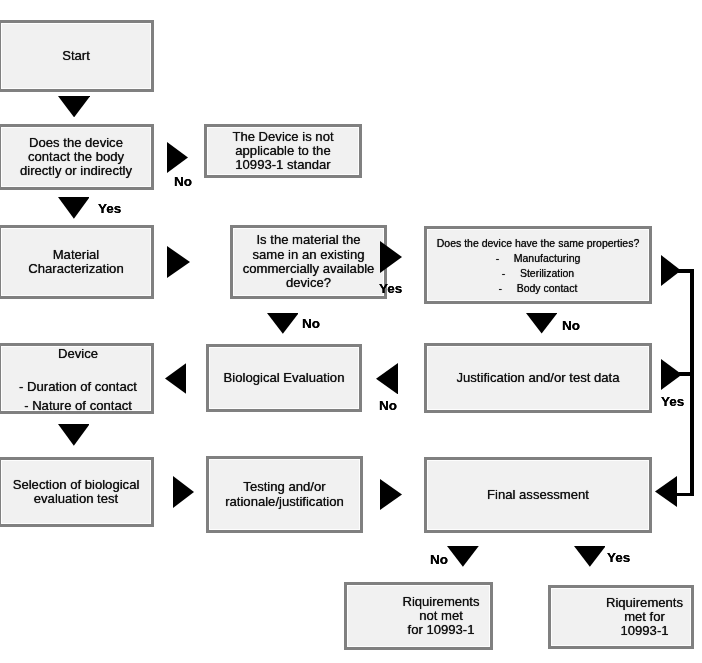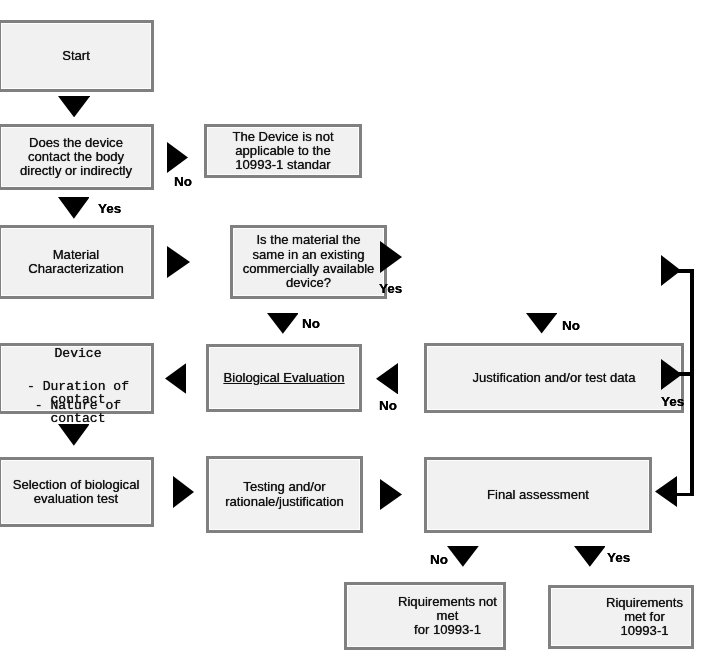--- a/index.html
+++ b/index.html
@@ -59,6 +59,12 @@
 device?</span>
   </div>
 
+  <div class="box props" style="left:424px;top:226px;width:228px;height:78px;flex-direction:column;">
+    <span class="txt">Does the device have the same properties?</span>
+    <span class="txt">-     Manufacturing</span>
+    <span class="txt">-     Sterilization</span>
+    <span class="txt">-     Body contact</span>
+  </div>
 
   <div class="box devchar" style="left:-2px;top:343px;width:156px;height:71px;">
     <span class="txt" style="top:1px;">Device</span>

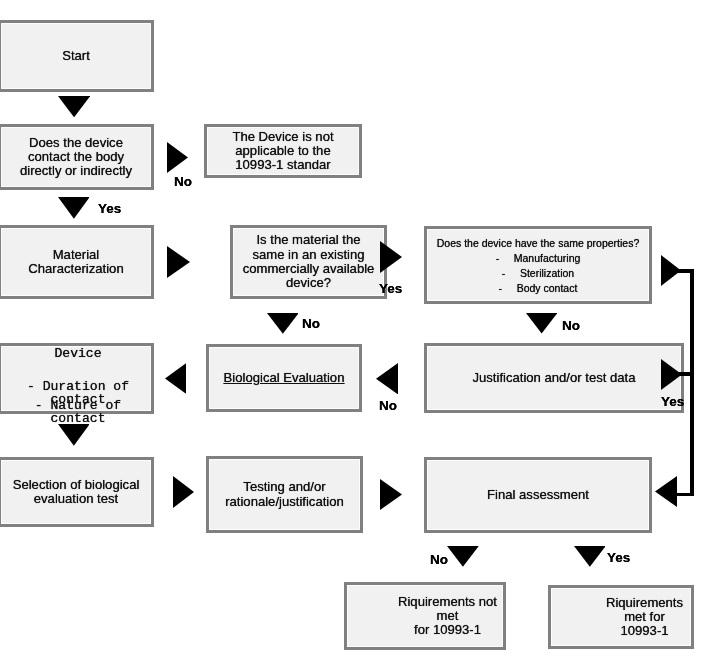--- a/index.html
+++ b/index.html
@@ -15,7 +15,7 @@
        text-align:center;}
   .box .txt{white-space:pre-line;font-size:13.1px;line-height:14.3px;text-shadow:0 0 0.7px currentColor;}
   .box.devchar{display:block;}
-  .box.devchar .txt{position:absolute;left:4px;right:0;text-align:center;line-height:13px;font-family:Liberation Mono, monospace;}
+  .box.devchar .txt{position:absolute;left:4px;right:0;text-align:center;line-height:13px;}
   .box.props{justify-content:flex-start;padding-top:6.5px;}
   .box.props .txt{font-size:10.5px;line-height:15.3px;white-space:pre;}
 

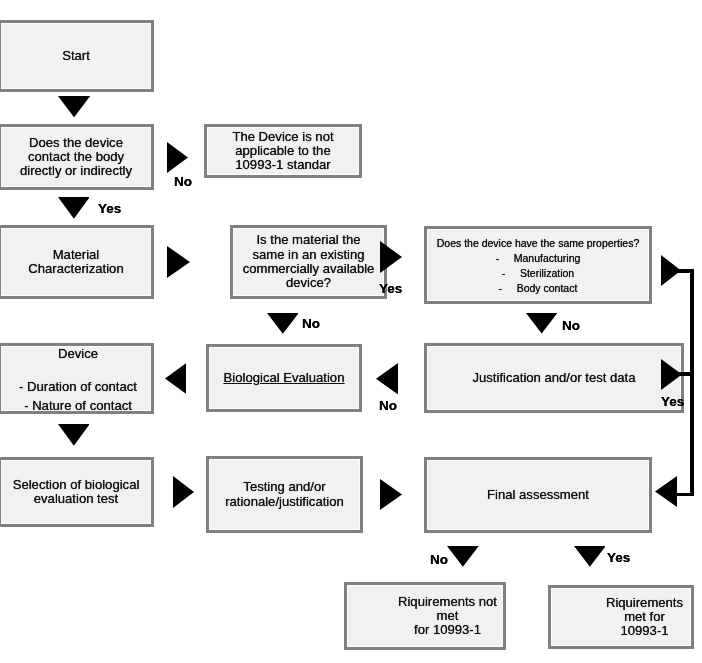--- a/index.html
+++ b/index.html
@@ -72,7 +72,7 @@
     <span class="txt" style="top:52.7px;">- Nature of contact</span>
   </div>
 
-  <div class="box" style="left:206px;top:344px;width:156px;height:68px;text-decoration:underline;">
+  <div class="box" style="left:206px;top:344px;width:156px;height:68px;">
     <span class="txt">Biological Evaluation</span>
   </div>
 

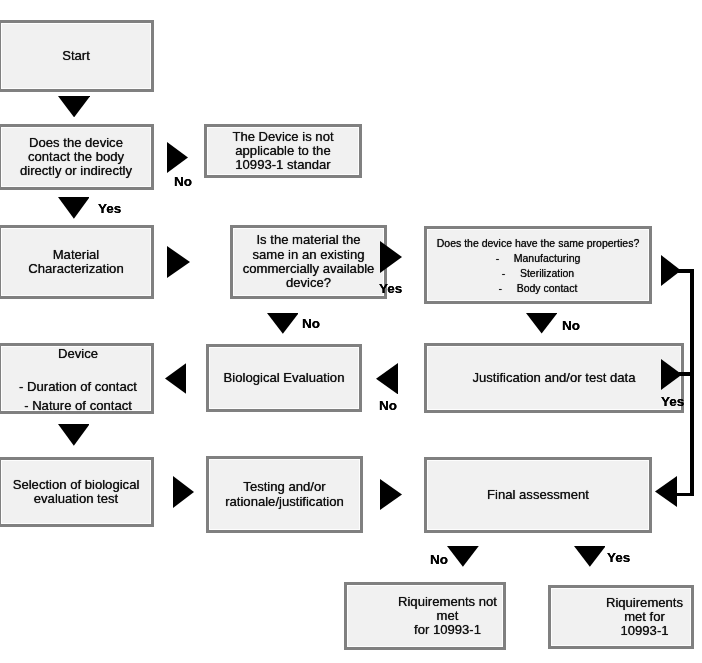--- a/index.html
+++ b/index.html
@@ -76,7 +76,7 @@
     <span class="txt">Biological Evaluation</span>
   </div>
 
-  <div class="box" style="left:424px;top:343px;width:260px;height:70px;">
+  <div class="box" style="left:424px;top:343px;width:228px;height:70px;">
     <span class="txt">Justification and/or test data</span>
   </div>
 

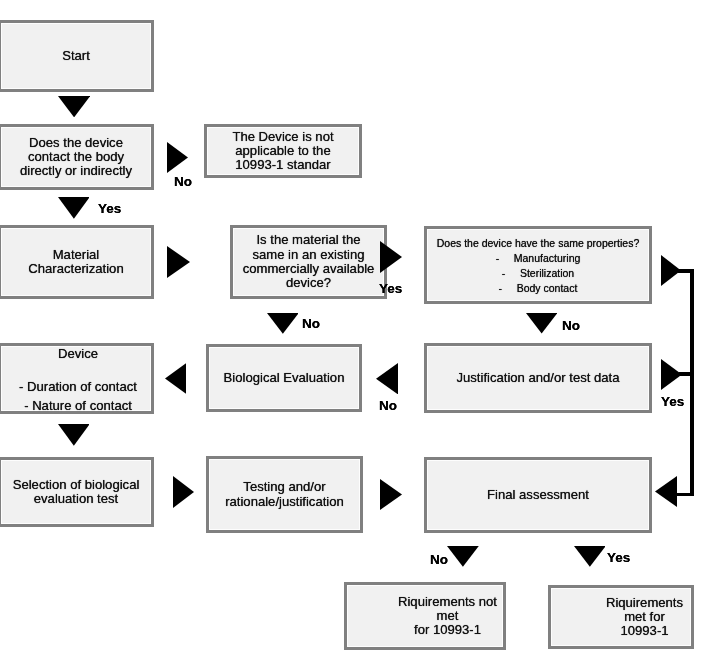--- a/index.html
+++ b/index.html
@@ -94,7 +94,7 @@
     <span class="txt">Final assessment</span>
   </div>
 
-  <div class="box" style="left:344px;top:582px;width:162px;height:68px;padding-left:45px;">
+  <div class="box" style="left:344px;top:582px;width:149px;height:68px;padding-left:45px;">
     <span class="txt">Riquirements not met
 for 10993-1</span>
   </div>

